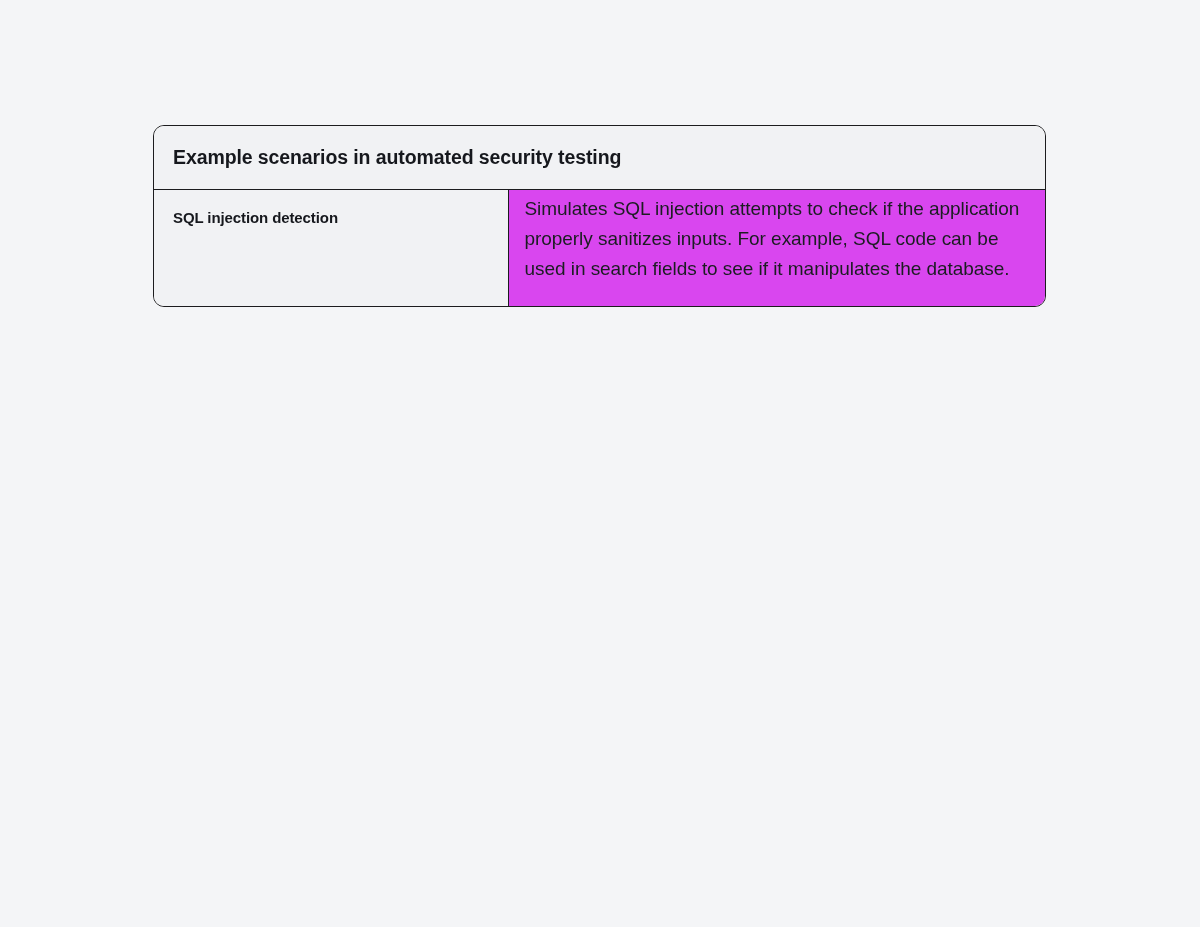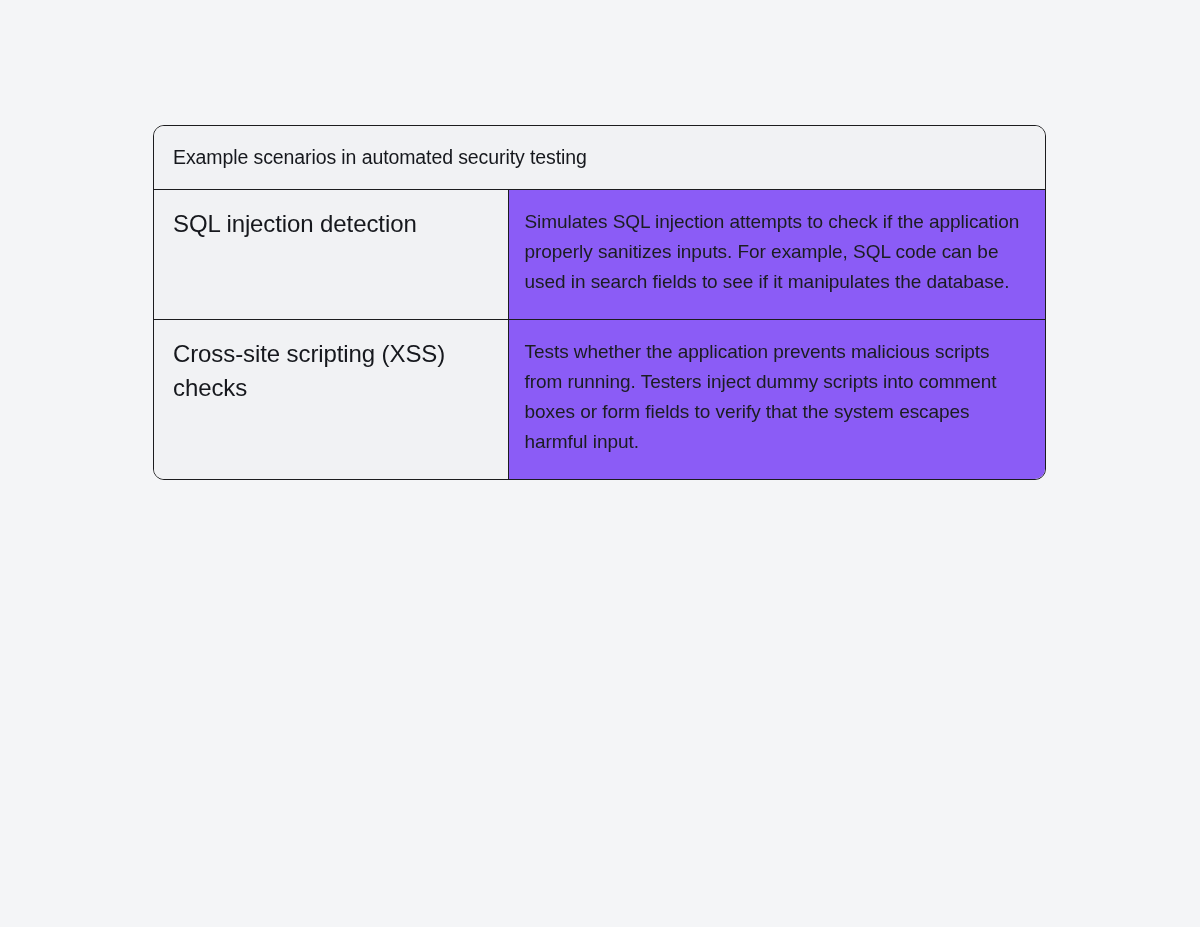--- a/index.html
+++ b/index.html
@@ -52,7 +52,7 @@
     padding: 19px 20px 19px 19px;
     border-bottom: 1px solid #1c1c1e;
     font-size: 19.5px;
-    font-weight: normal;
+    font-weight: bold;
     line-height: 1.3;
     color: #16181d;
     letter-spacing: -0.1px;

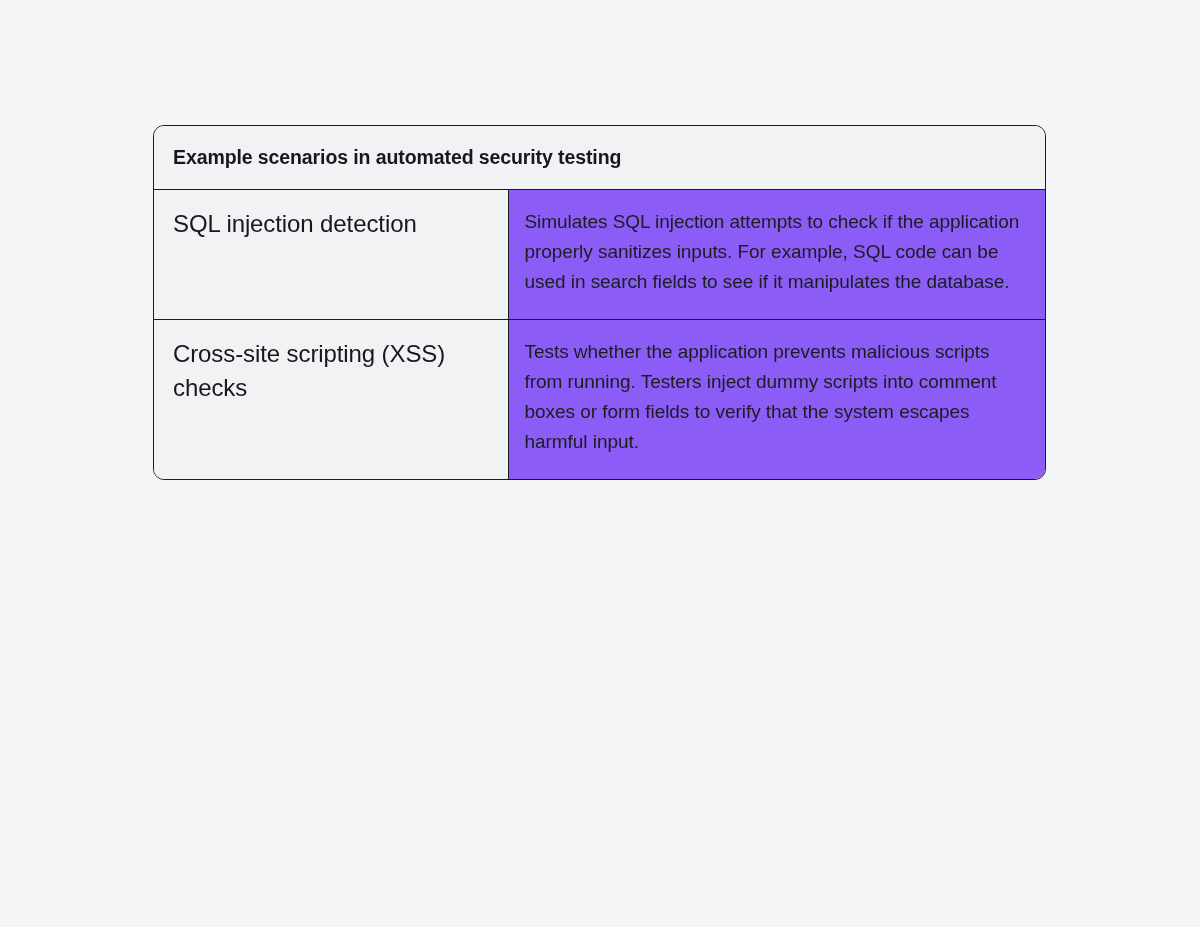--- a/index.html
+++ b/index.html
@@ -71,8 +71,8 @@
     background: #f1f2f4;
     border-right: 1px solid #1c1c1e;
     padding: 17px 22px 36px 19px;
-    font-size: 24px;
-    font-weight: normal;
+    font-size: 15px;
+    font-weight: bold;
     line-height: 1.42;
     color: #16181d;
     letter-spacing: -0.1px;

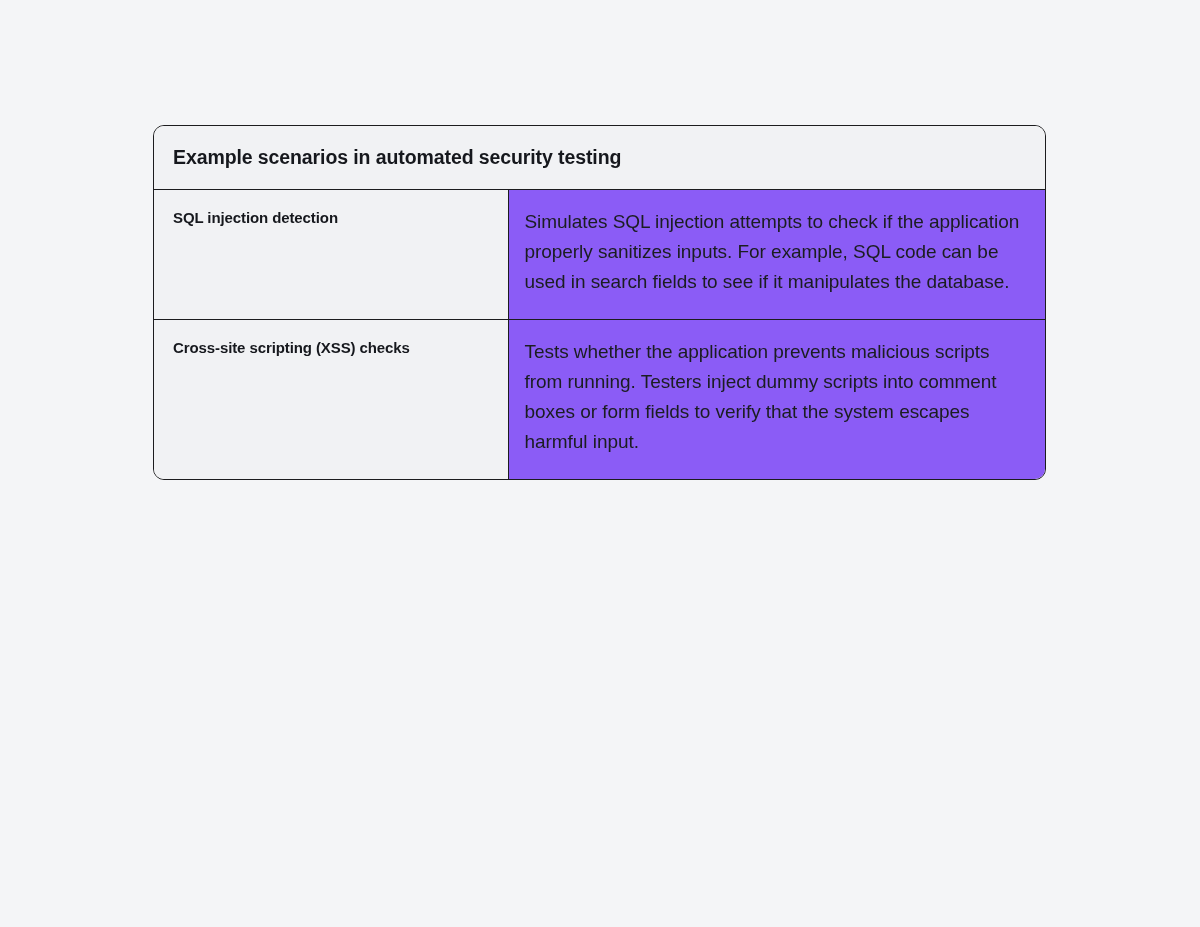--- a/index.html
+++ b/index.html
@@ -79,8 +79,8 @@
   }
 
   td.cell-desc {
-    background: #8b5cf6;
-    padding: 17px 24px 22px 16px;
+    background: #d946ef;
+    padding: 4px 24px 22px 16px;
     font-size: 19px;
     font-weight: normal;
     line-height: 1.58;

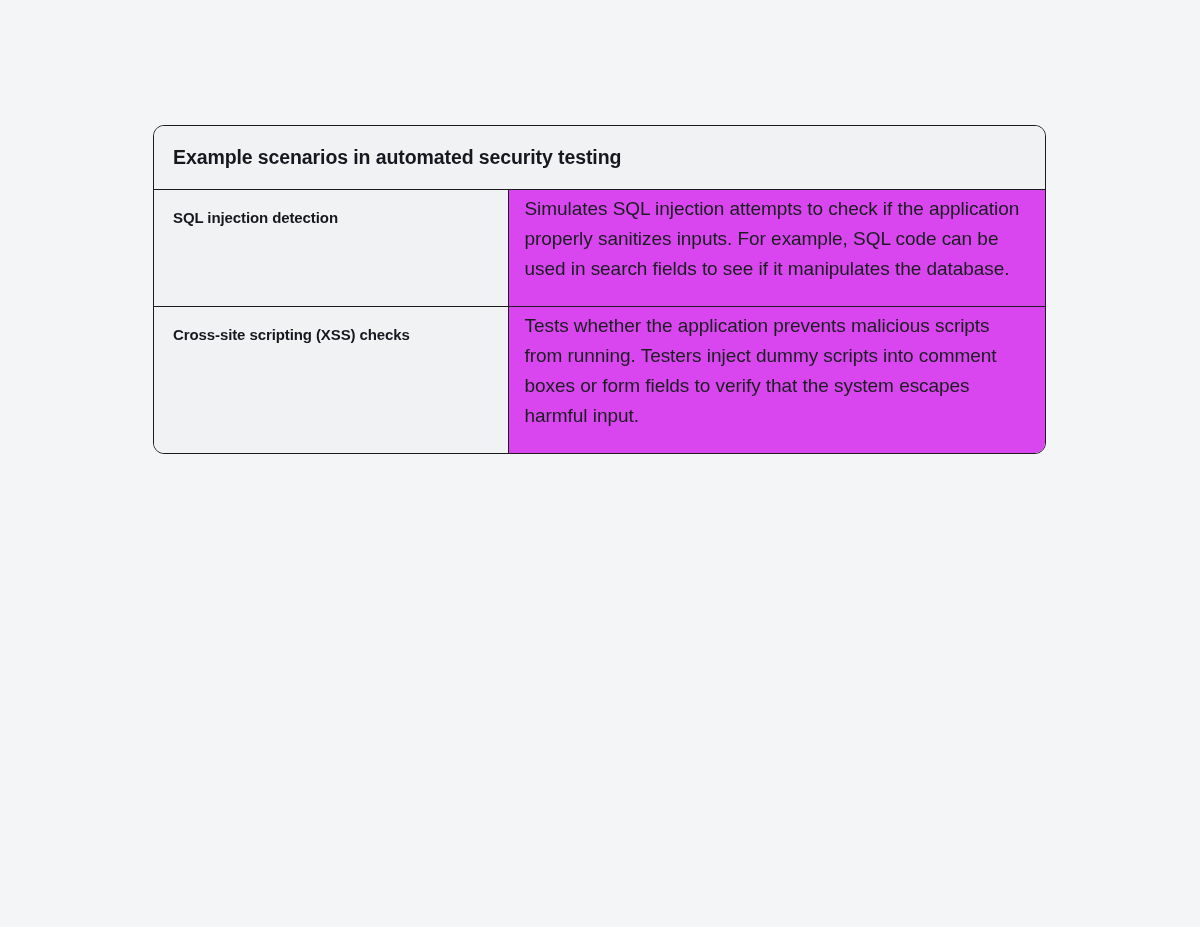--- a/index.html
+++ b/index.html
@@ -108,10 +108,6 @@
           <td class="cell-label">SQL injection detection</td>
           <td class="cell-desc">Simulates SQL injection attempts to check if the application properly sanitizes inputs. For example, SQL code can be used in search fields to see if it manipulates the database.</td>
         </tr>
-        <tr class="table-body-row">
-          <td class="cell-label">Cross-site scripting (XSS) checks</td>
-          <td class="cell-desc">Tests whether the application prevents malicious scripts from running. Testers inject dummy scripts into comment boxes or form fields to verify that the system escapes harmful input.</td>
-        </tr>
       </tbody>
     </table>
   </div>

